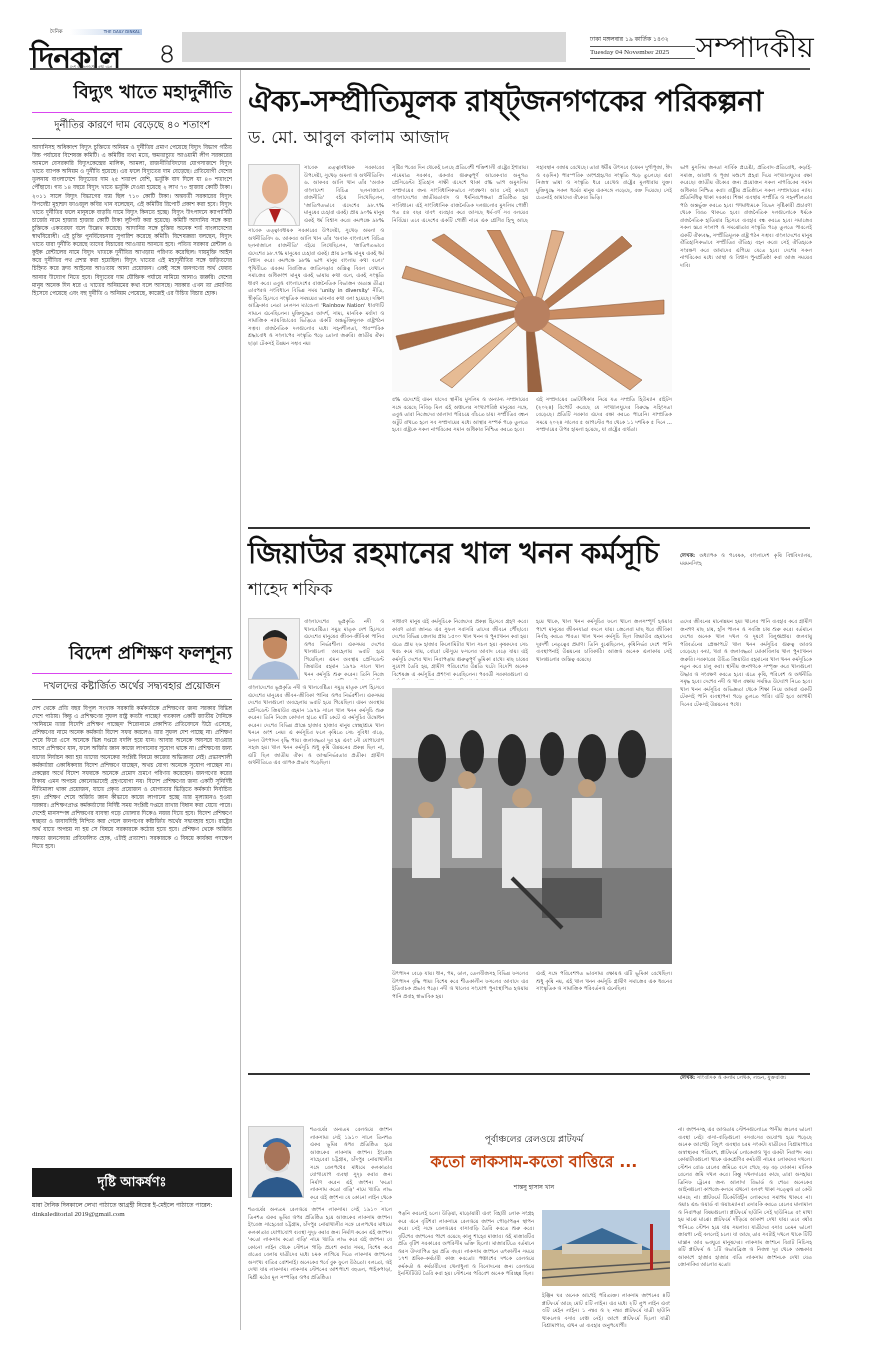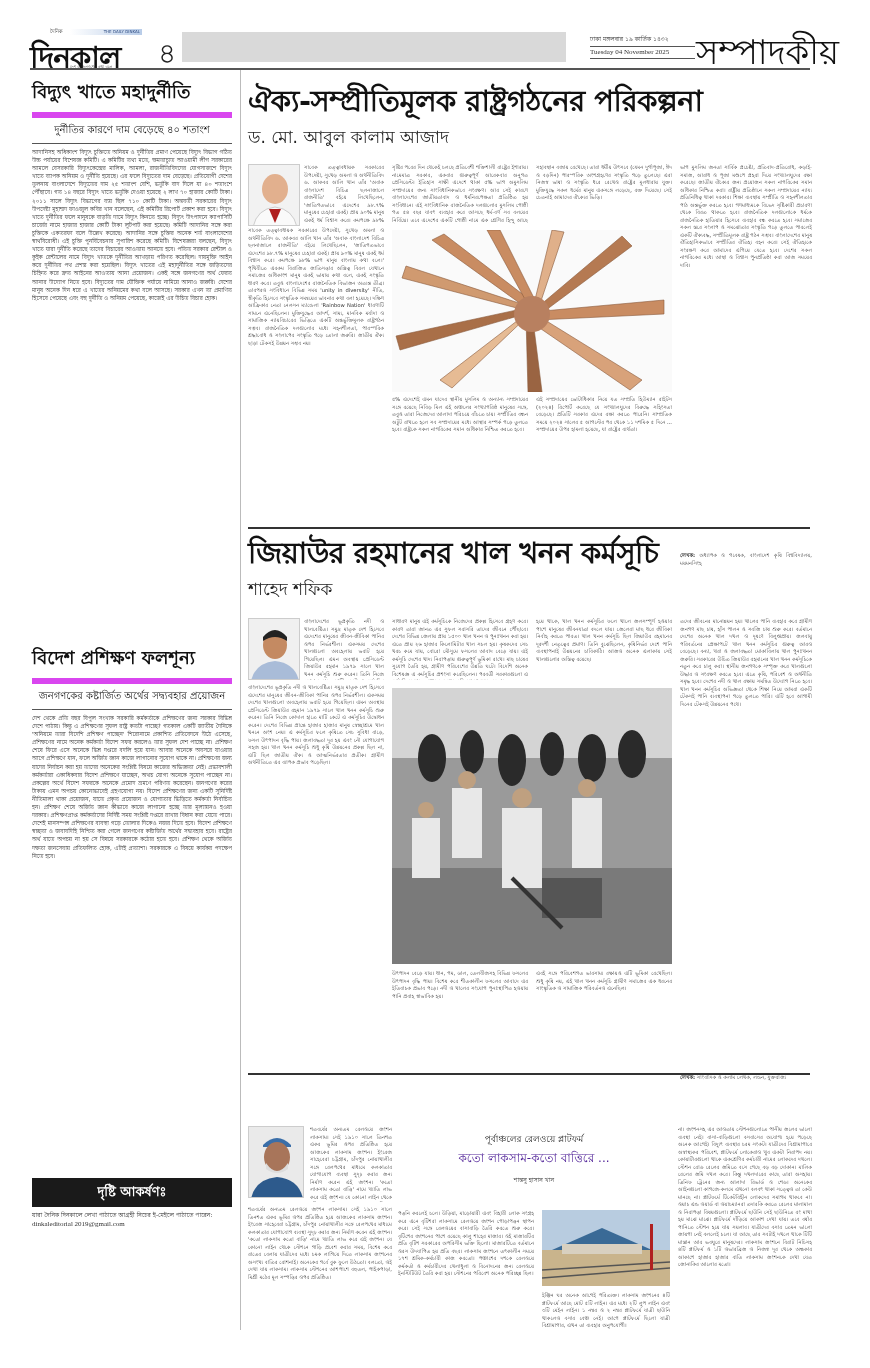--- a/index.html
+++ b/index.html
@@ -17,7 +17,7 @@
   .date-box { position: absolute; left: 560px; top: 6px; width: 105px; }
   .date-bn { font-size: 6px; color: #333; border-bottom: 1px solid #555; padding-bottom: 1px; }
   .date-en { font-size: 7px; color: #333; font-family: Liberation Serif, serif; border-bottom: 1px solid #555; padding: 1px 0 2px; }
-  .section-title { position: absolute; left: 666px; top: -2px; font-size: 34px; color: #111; font-family: Liberation Mono, monospace; }
+  .section-title { position: absolute; left: 666px; top: -2px; font-size: 28px; color: #111; font-family: Liberation Mono, monospace; }
   .top-rule { position: absolute; left: 30px; top: 68px; width: 780px; height: 2px; background: #555; }
   .vrule { position: absolute; left: 240px; top: 70px; width: 1px; height: 1260px; background: #bbb; }
 

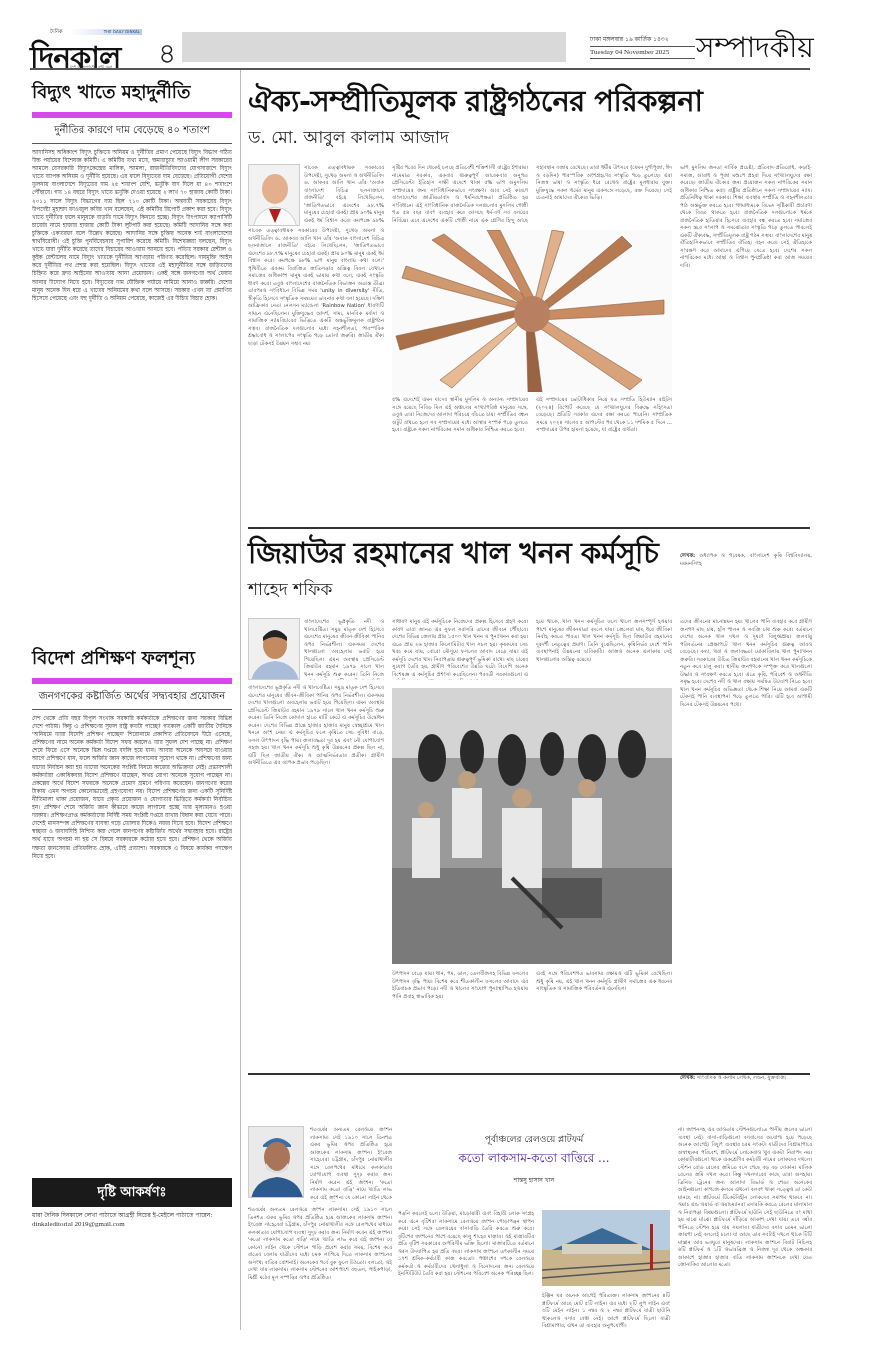--- a/index.html
+++ b/index.html
@@ -22,7 +22,7 @@
   .vrule { position: absolute; left: 240px; top: 70px; width: 1px; height: 1260px; background: #bbb; }
 
   .left-col { position: absolute; left: 32px; top: 74px; width: 200px; }
-  .lhead { font-size: 18px; font-weight: bold; text-align: left; color: #111; padding: 4px 0 3px; border-bottom: 6px solid #d946ef; }
+  .lhead { font-size: 18px; font-weight: bold; text-align: right; color: #111; padding: 4px 0 3px; border-bottom: 1px solid #d946ef; }
   .lsub { font-size: 10px; text-align: center; color: #111; padding: 4px 0; border-bottom: 1px solid #555; }
   .lbody { font-size: 5.6px; line-height: 8.1px; color: #333; text-align: justify; padding-top: 4px; }
   .attn-box { background: #1a1a1a; color: #fff; font-size: 13px; font-weight: bold; text-align: center; padding: 4px 0; margin-top: 6px; }

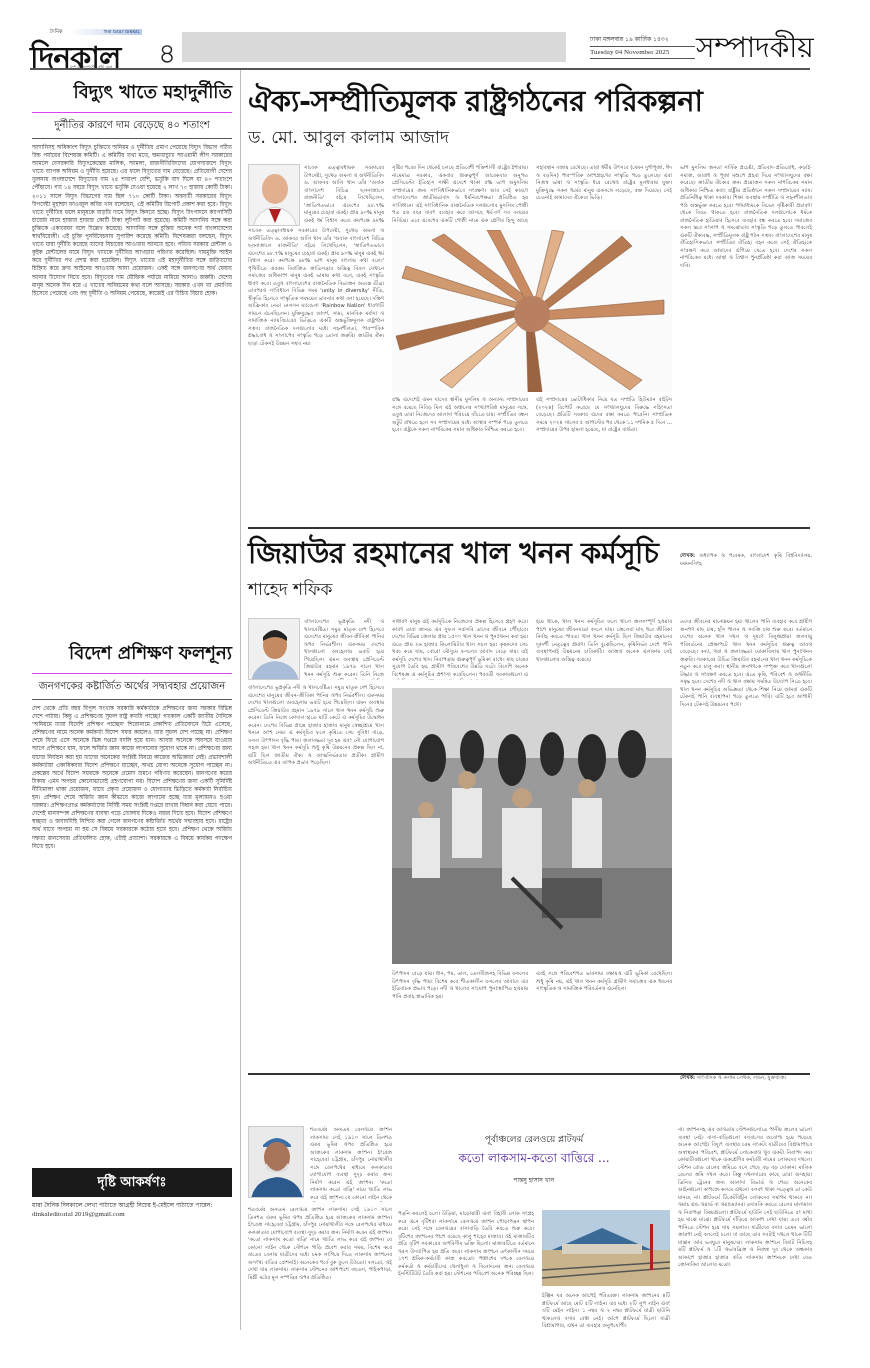--- a/index.html
+++ b/index.html
@@ -84,7 +84,7 @@
 </div>
 
 <div class="article" style="top:84px;">
-  <div class="a-title">ঐক্য-সম্প্রীতিমূলক রাষ্ট্রগঠনের পরিকল্পনা</div>
+  <div class="a-title">ঐক্য-সম্প্রীতিমূলক রাষ্ট্জনগণকের পরিকল্পনা</div>
   <div class="a-byline">ড. মো. আবুল কালাম আজাদ</div>
   <div class="cols" style="height:410px;margin-top:12px;">
     <div class="author-photo" style="left:0;top:0;width:52px;height:62px;">

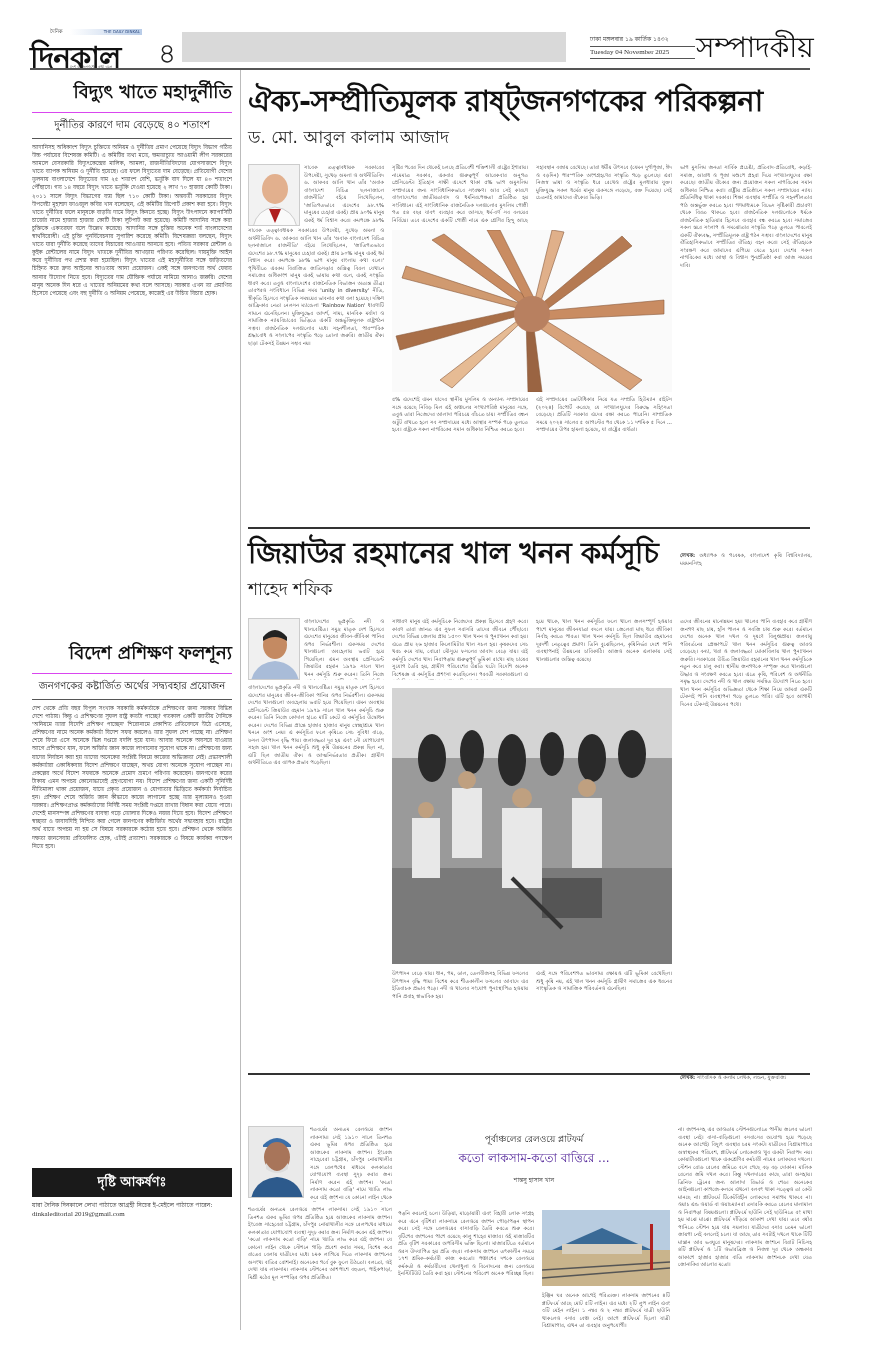--- a/index.html
+++ b/index.html
@@ -73,7 +73,7 @@
   </div>
   <div style="margin-top:10px;">
     <div class="lhead" style="border-top:none;">বিদেশ প্রশিক্ষণ ফলশূন্য</div>
-    <div class="lsub">জনগণকের কষ্টার্জিত অর্থের সদ্ব্যবহার প্রয়োজন</div>
+    <div class="lsub">দখলদের কষ্টার্জিত অর্থের সদ্ব্যবহার প্রয়োজন</div>
     <div class="lbody" style="height:462px;overflow:hidden;">দেশ থেকে প্রতি বছর বিপুল সংখ্যক সরকারি কর্মকর্তাকে প্রশিক্ষণের জন্য সরকার বিভিন্ন দেশে পাঠায়। কিন্তু এ প্রশিক্ষণের সুফল রাষ্ট্র কতটা পাচ্ছে? গতকাল একটি জাতীয় দৈনিকে 'অনিয়মে তারা বিদেশি প্রশিক্ষণ পাচ্ছেন' শিরোনামে প্রকাশিত প্রতিবেদনে উঠে এসেছে, প্রশিক্ষণের নামে অনেক কর্মকর্তা বিদেশ সফর করলেও তার সুফল দেশ পাচ্ছে না। প্রশিক্ষণ শেষে ফিরে এসে অনেকে ভিন্ন দপ্তরে বদলি হয়ে যান। আবার অনেকে অবসরে যাওয়ার আগে প্রশিক্ষণে যান, ফলে অর্জিত জ্ঞান কাজে লাগানোর সুযোগ থাকে না। প্রশিক্ষণের জন্য যাদের নির্বাচন করা হয় তাদের অনেকের সংশ্লিষ্ট বিষয়ে কাজের অভিজ্ঞতা নেই। প্রভাবশালী কর্মকর্তারা একাধিকবার বিদেশ প্রশিক্ষণে যাচ্ছেন, অথচ যোগ্য অনেকে সুযোগ পাচ্ছেন না। প্রকল্পের অর্থে বিদেশ সফরকে অনেকে প্রমোদ ভ্রমণে পরিণত করেছেন। জনগণের করের টাকায় এমন অপচয় কোনোভাবেই গ্রহণযোগ্য নয়। বিদেশ প্রশিক্ষণের জন্য একটি সুনির্দিষ্ট নীতিমালা থাকা প্রয়োজন, যাতে প্রকৃত প্রয়োজন ও যোগ্যতার ভিত্তিতে কর্মকর্তা নির্বাচিত হন। প্রশিক্ষণ শেষে অর্জিত জ্ঞান কীভাবে কাজে লাগানো হচ্ছে তার মূল্যায়নও হওয়া দরকার। প্রশিক্ষণপ্রাপ্ত কর্মকর্তাদের নির্দিষ্ট সময় সংশ্লিষ্ট দপ্তরে রাখার বিধান করা যেতে পারে। দেশেই মানসম্পন্ন প্রশিক্ষণের ব্যবস্থা গড়ে তোলার দিকেও নজর দিতে হবে। বিদেশ প্রশিক্ষণে স্বচ্ছতা ও জবাবদিহি নিশ্চিত করা গেলে জনগণের কষ্টার্জিত অর্থের সদ্ব্যবহার হবে। রাষ্ট্রের অর্থ যাতে অপচয় না হয় সে বিষয়ে সরকারকে কঠোর হতে হবে। প্রশিক্ষণ থেকে অর্জিত দক্ষতা জনসেবায় প্রতিফলিত হোক, এটাই প্রত্যাশা। সরকারকে এ বিষয়ে কার্যকর পদক্ষেপ নিতে হবে।</div>
   </div>
   <div class="attn-box">দৃষ্টি আকর্ষণঃ</div>

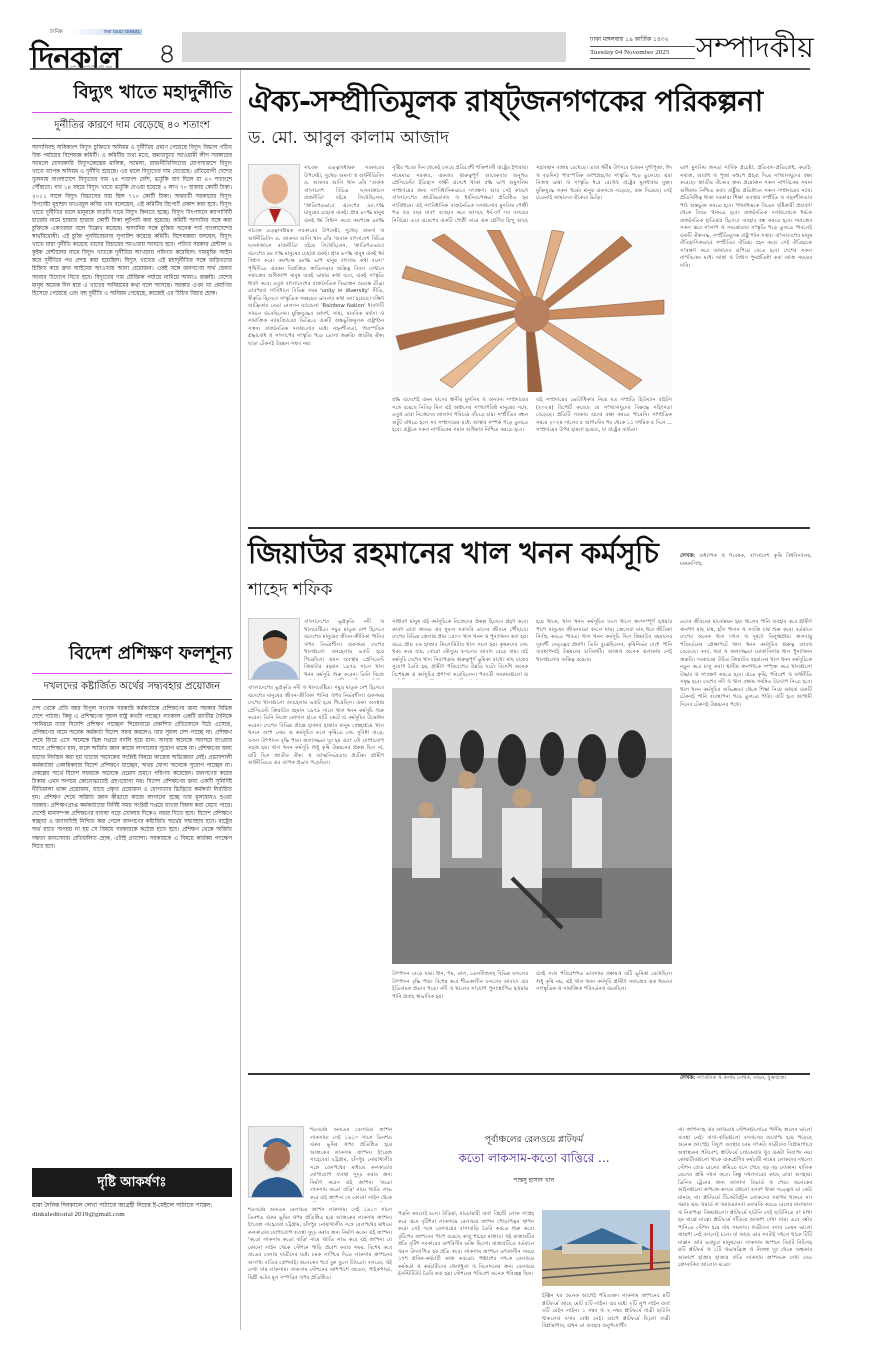--- a/index.html
+++ b/index.html
@@ -41,7 +41,7 @@
 
   .rail-head { text-align: center; }
   .rail-sup { font-size: 9px; color: #222; }
-  .rail-title { font-size: 12px; font-weight: normal; color: #4c1d95; padding-top: 2px; }
+  .rail-title { font-size: 16px; font-weight: bold; color: #c2410c; padding-top: 2px; }
   .rail-by { font-size: 6px; color: #333; padding-top: 6px; }
 </style>
 </head>

